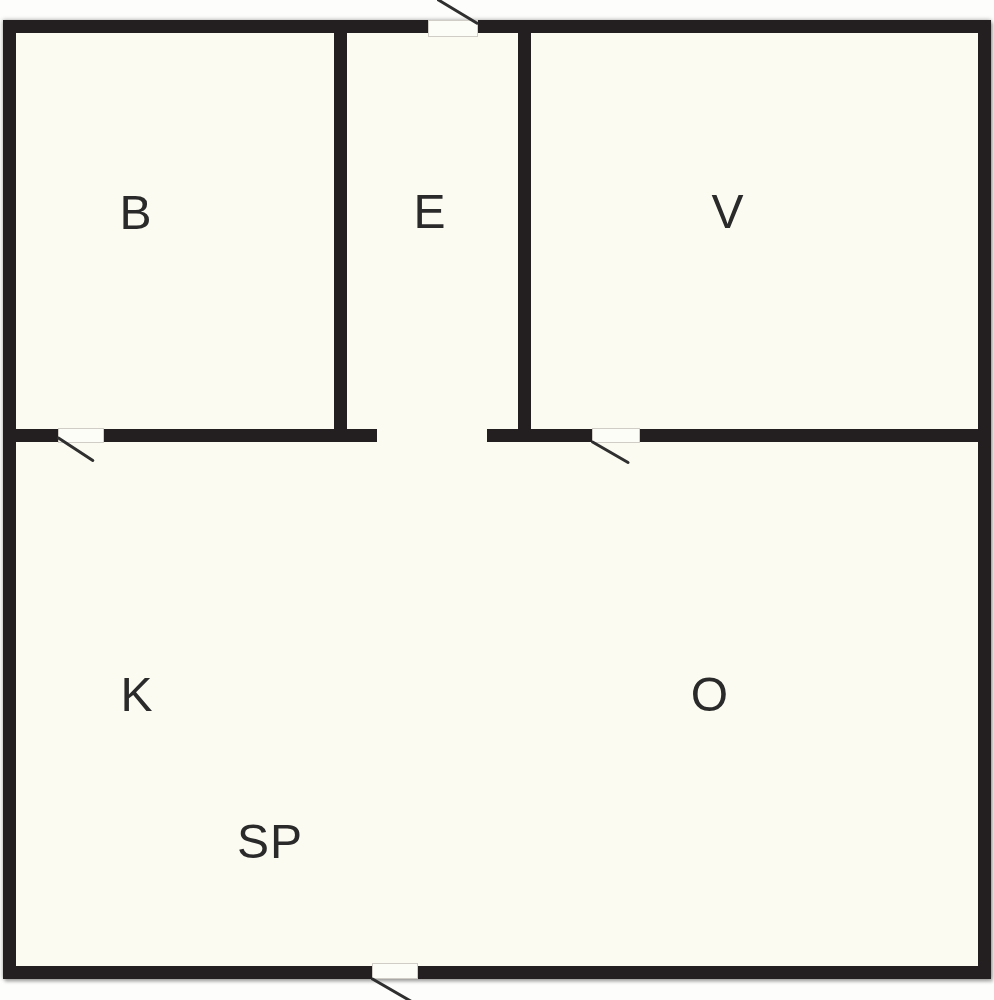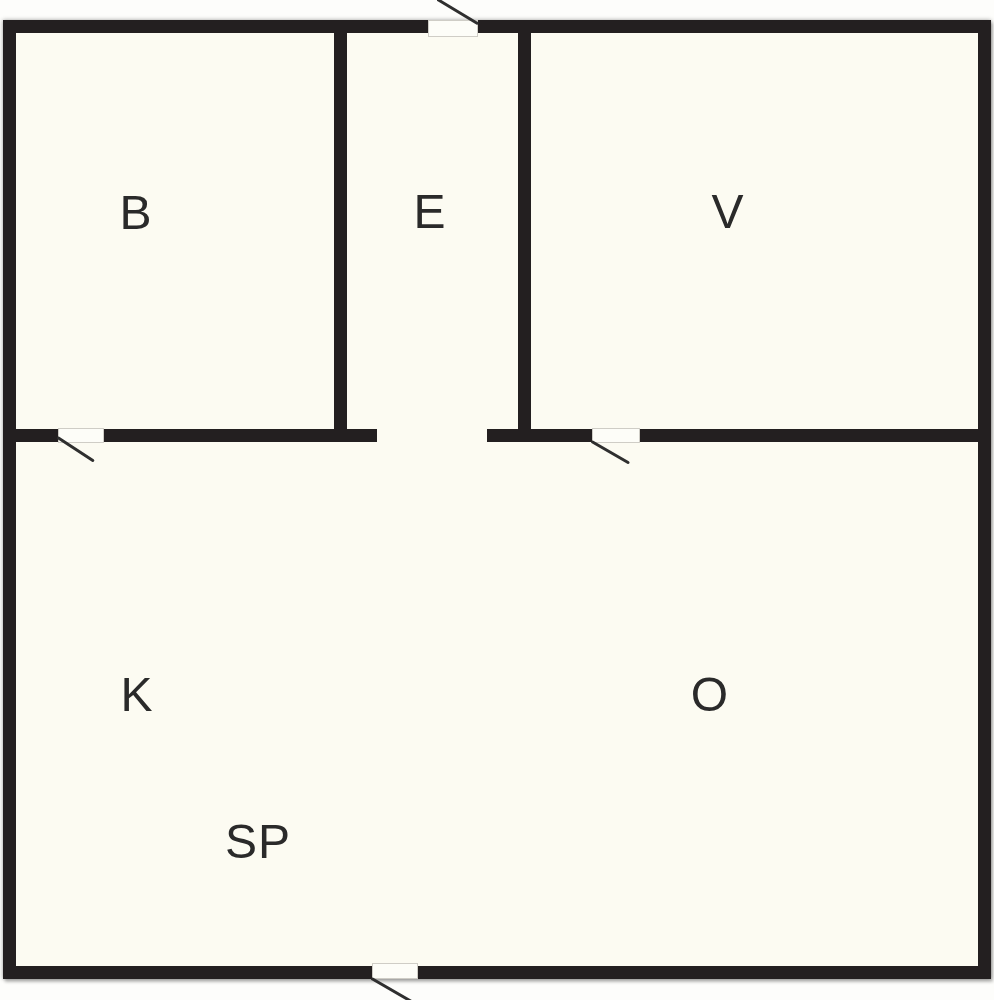--- a/index.html
+++ b/index.html
@@ -70,7 +70,7 @@
   <div class="room-label" style="left:728px;top:212px;">V</div>
   <div class="room-label" style="left:137px;top:695px;">K</div>
   <div class="room-label" style="left:710px;top:695px;">O</div>
-  <div class="room-label" style="left:258px;top:842px;">SP</div>
+  <div class="room-label" style="left:270px;top:842px;">SP</div>
 
 </div>
 

